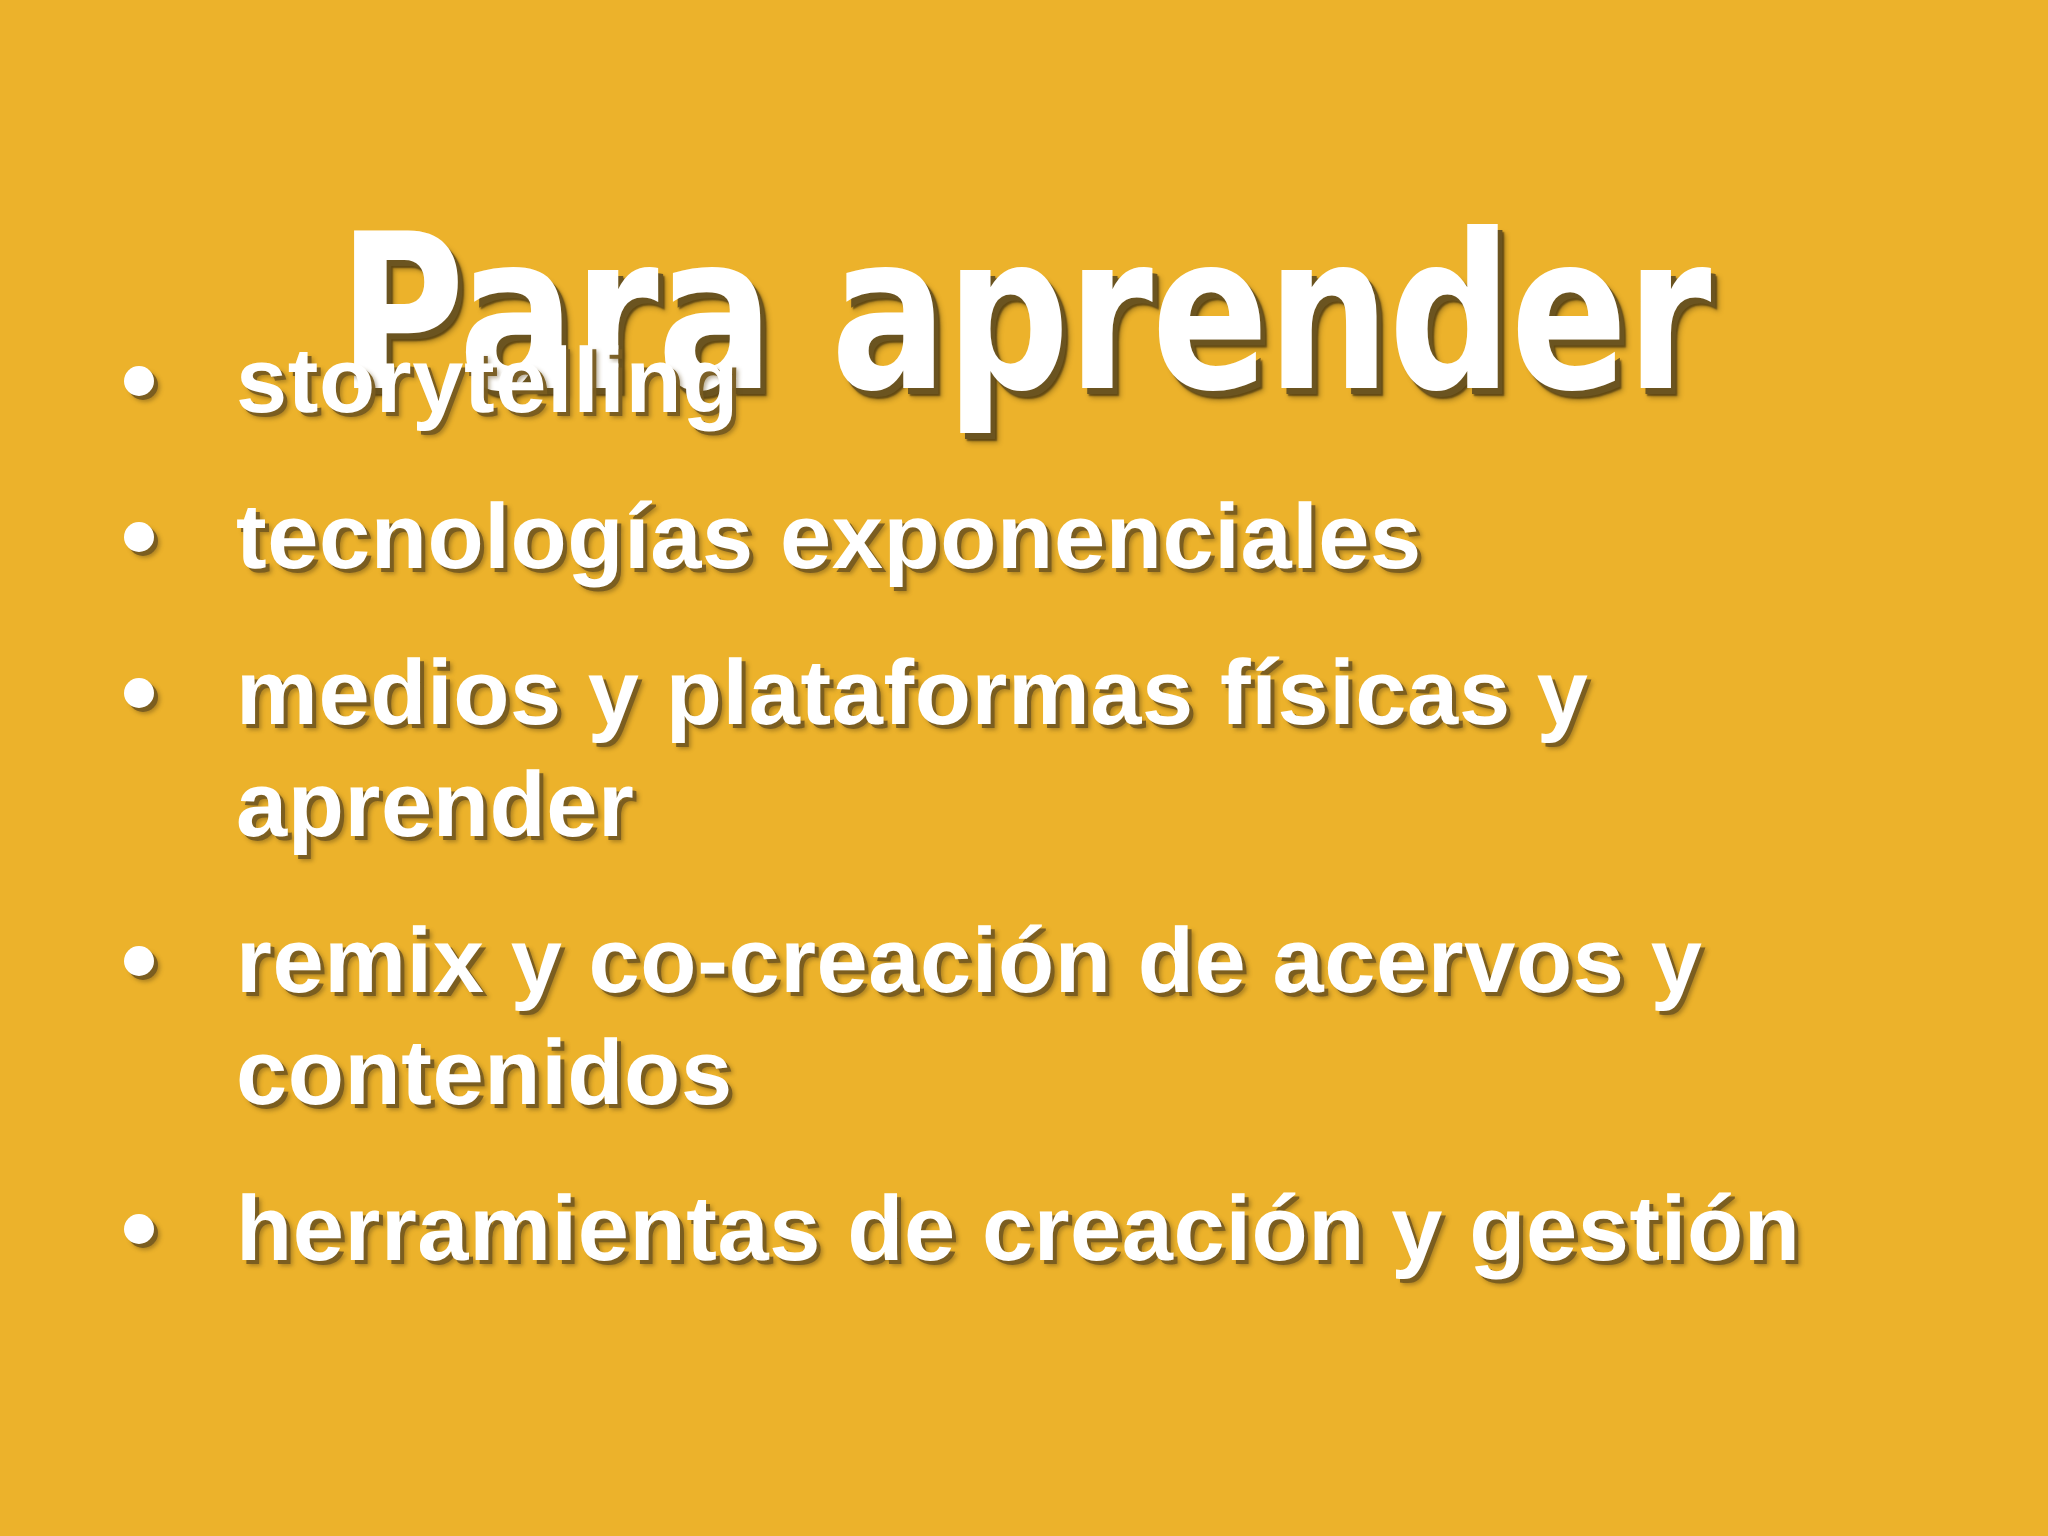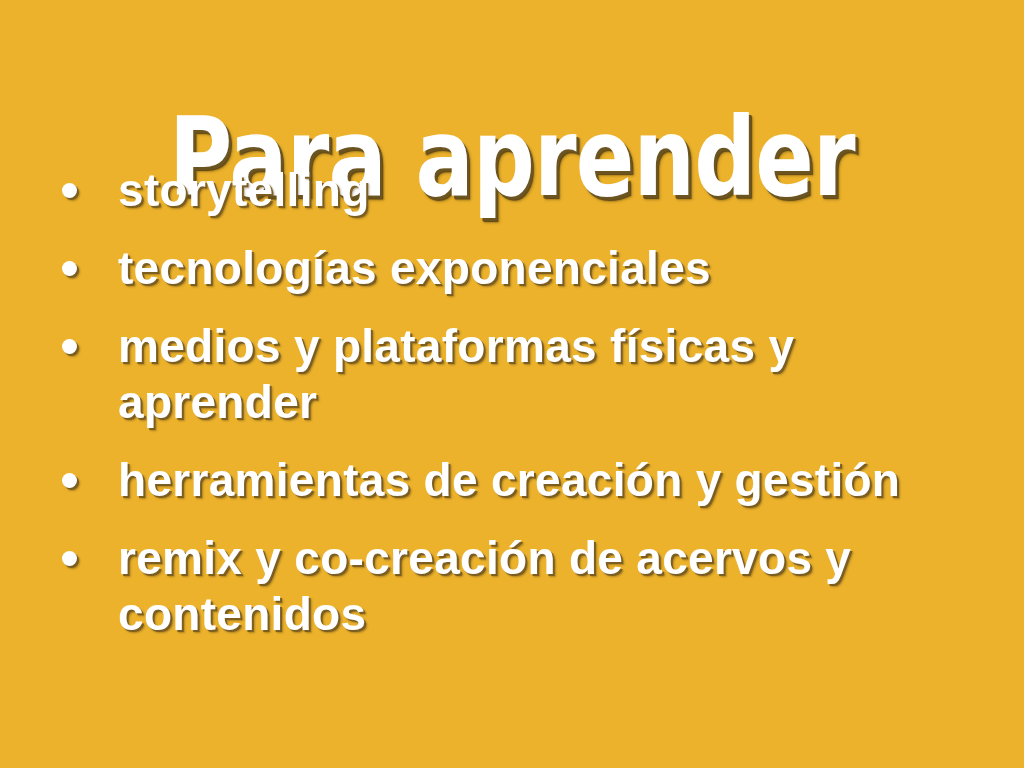--- a/index.html
+++ b/index.html
@@ -121,12 +121,12 @@
 
     <li class="bullet-item" style="color: rgb(255, 255, 255);">
       <span class="bullet-dot" style="background: rgb(255, 255, 255);"></span>
-      <span class="bullet-text">herramientas de creación y gestión</span>
+      <span class="bullet-text">remix y co-creación de acervos y contenidos</span>
     </li>
 
     <li class="bullet-item" style="color: rgb(255, 255, 255);">
       <span class="bullet-dot" style="background: rgb(255, 255, 255);"></span>
-      <span class="bullet-text">remix y co-creación de acervos y contenidos</span>
+      <span class="bullet-text">herramientas de creación y gestión</span>
     </li>
 
   </ul>

